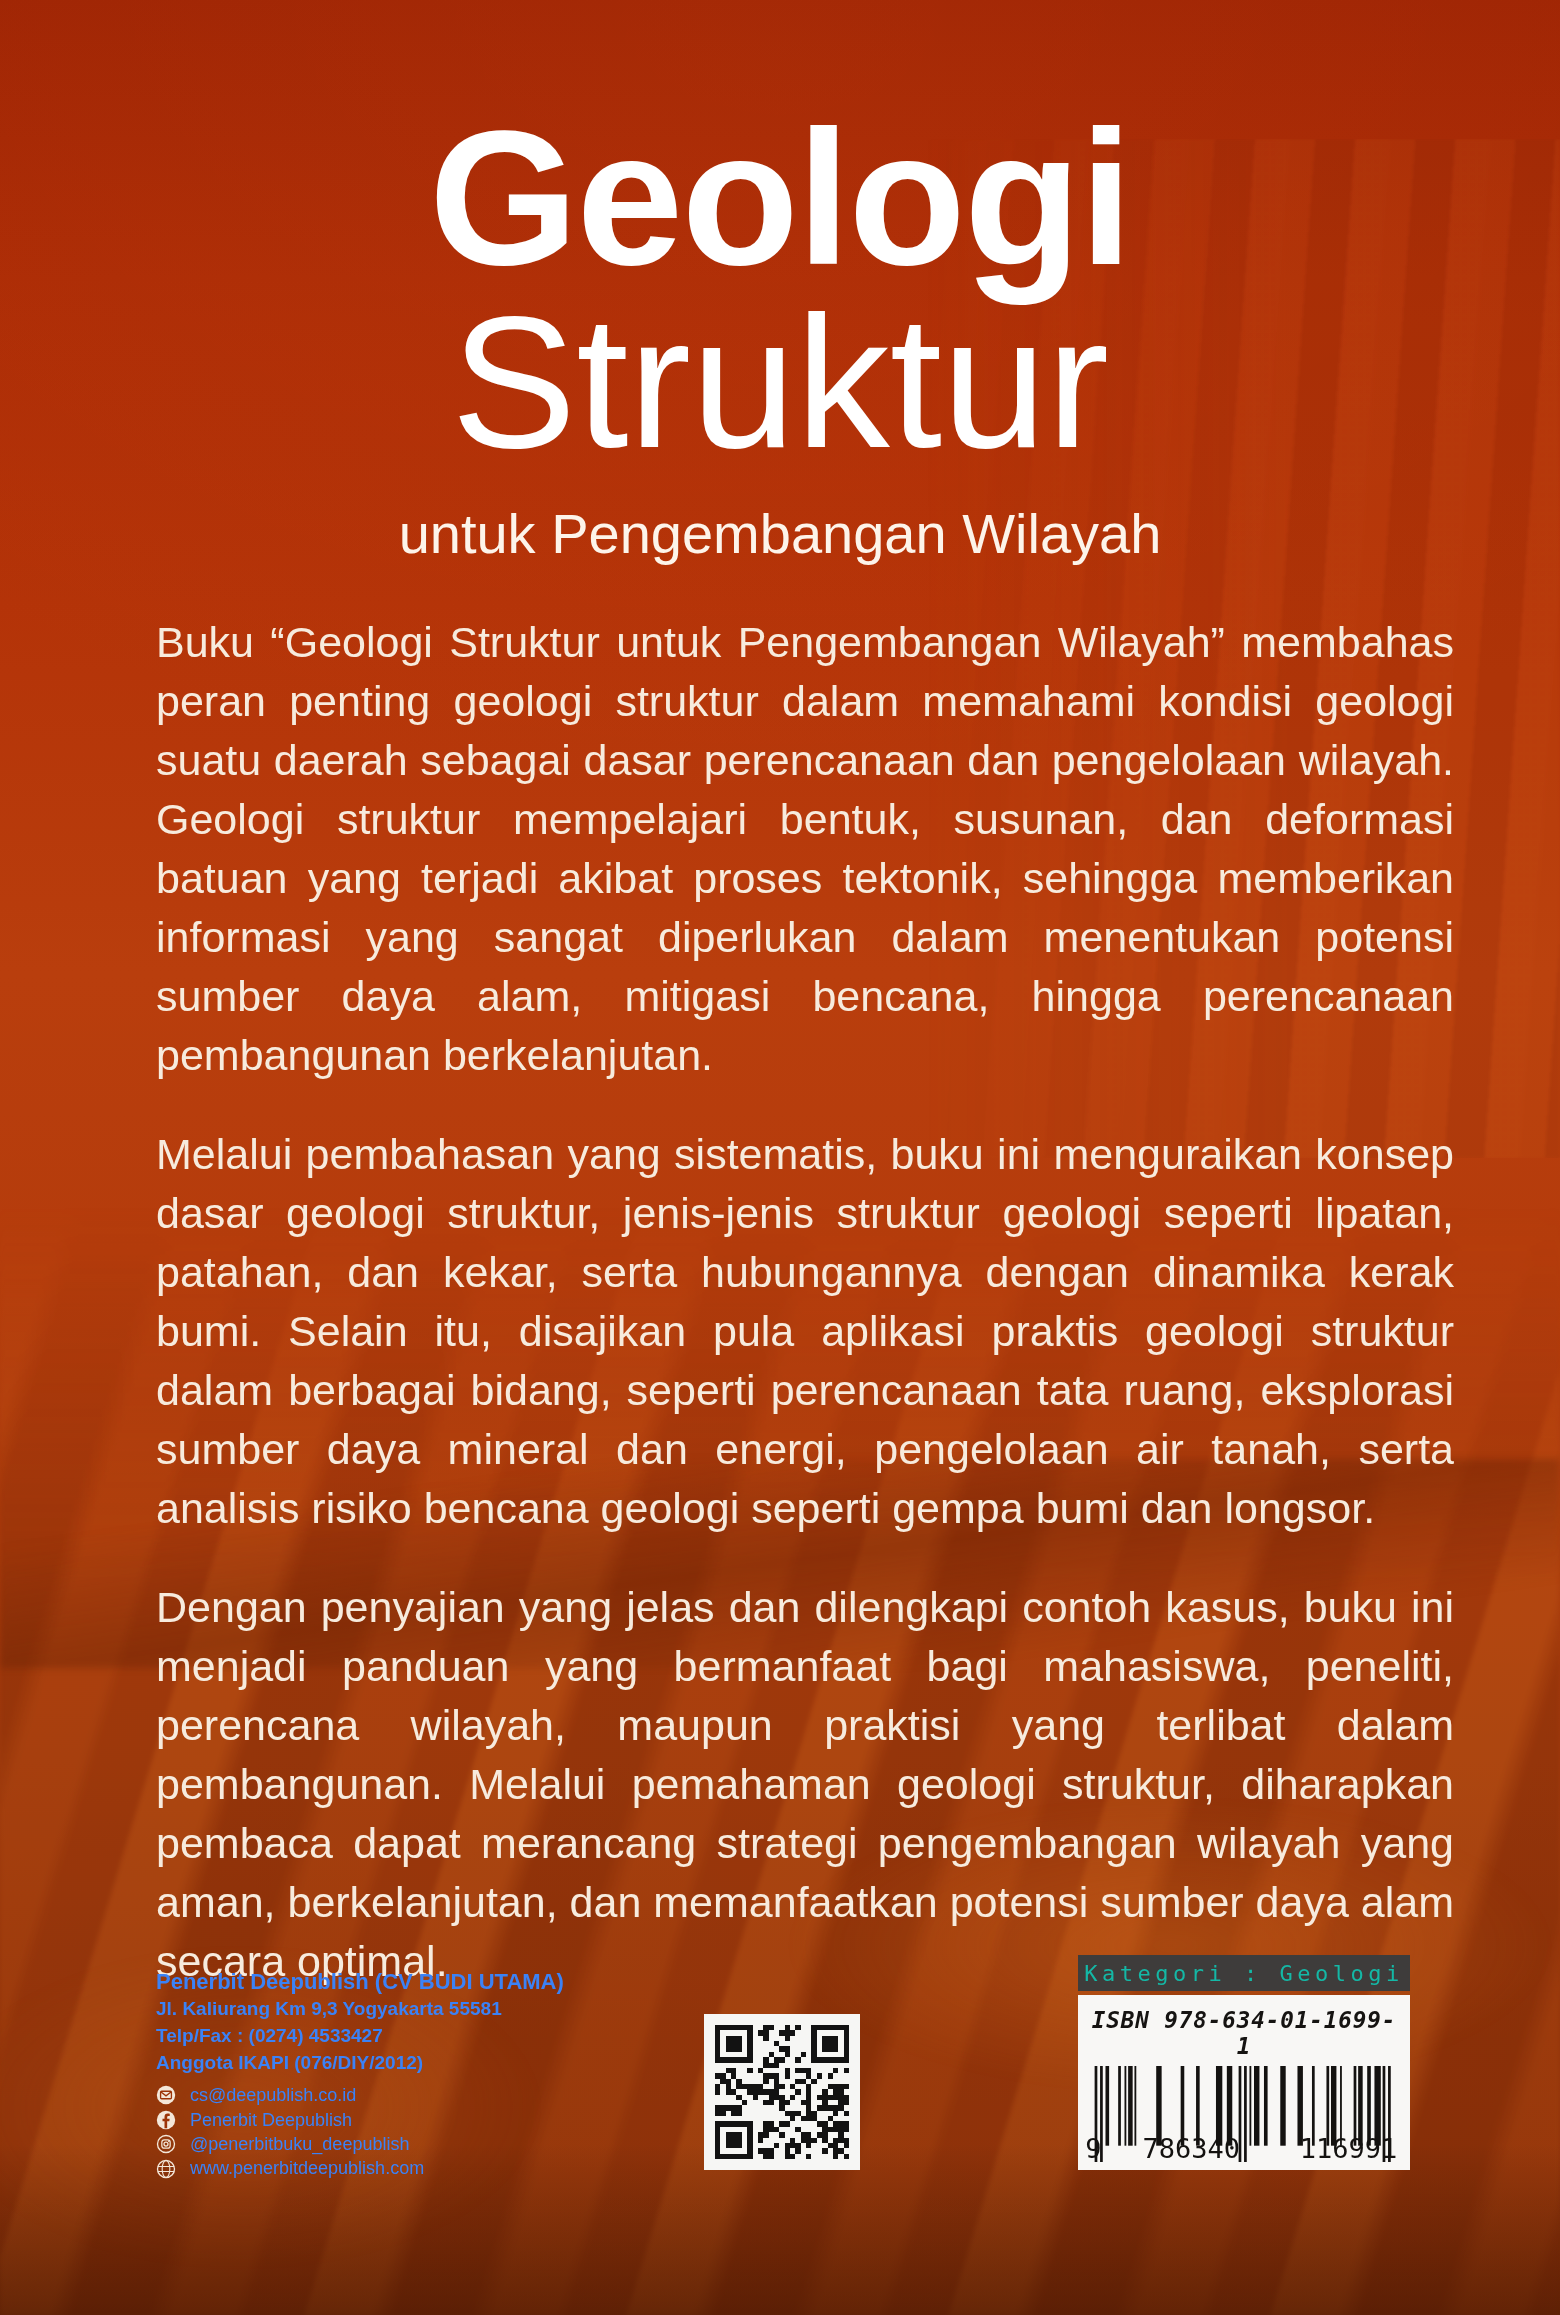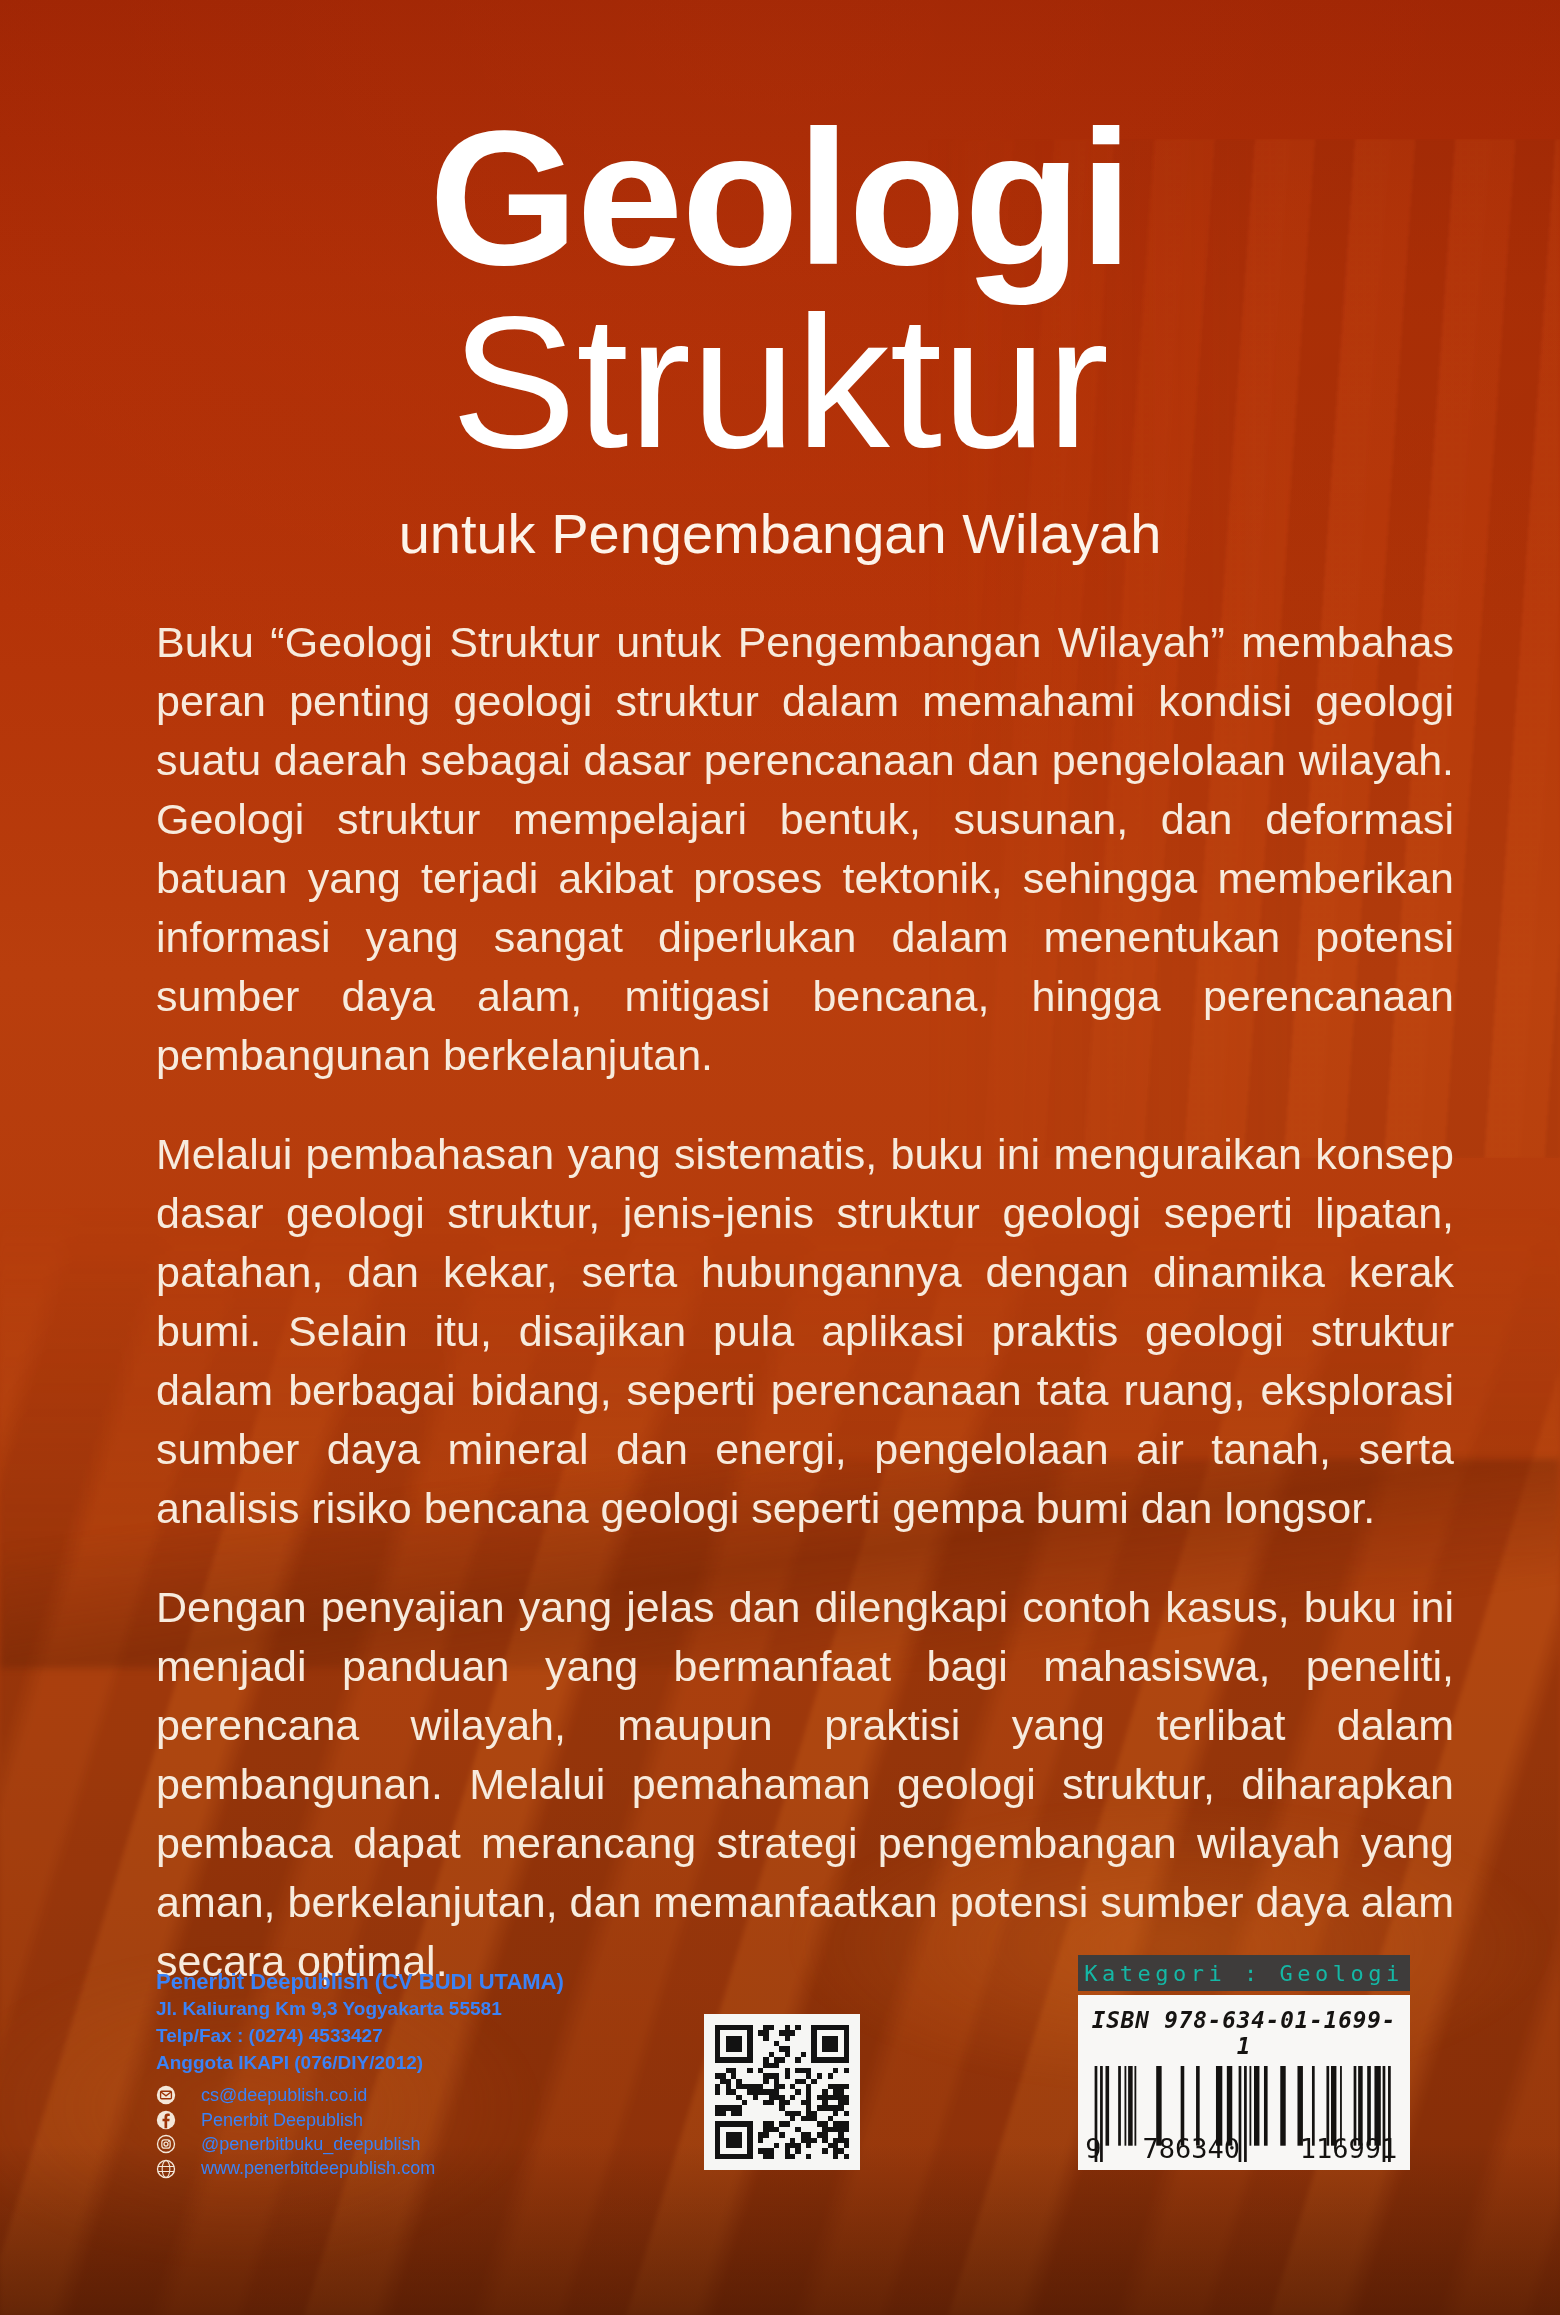--- a/index.html
+++ b/index.html
@@ -81,7 +81,7 @@
   .publisher-name { font-size: 22px; font-weight: 700; line-height: 27px; }
   .publisher-line { font-size: 19px; font-weight: 700; line-height: 27px; }
   .contact-list { margin-top: 7.2px; }
-  .contact-row { display: flex; align-items: center; gap: 25px; height: 24.4px; }
+  .contact-row { display: flex; align-items: center; gap: 14px; height: 24.4px; }
   .contact-icon { width: 20px; height: 20px; flex: 0 0 20px; display: block; }
   .contact-label { font-size: 18px; line-height: 24.4px; }
 

